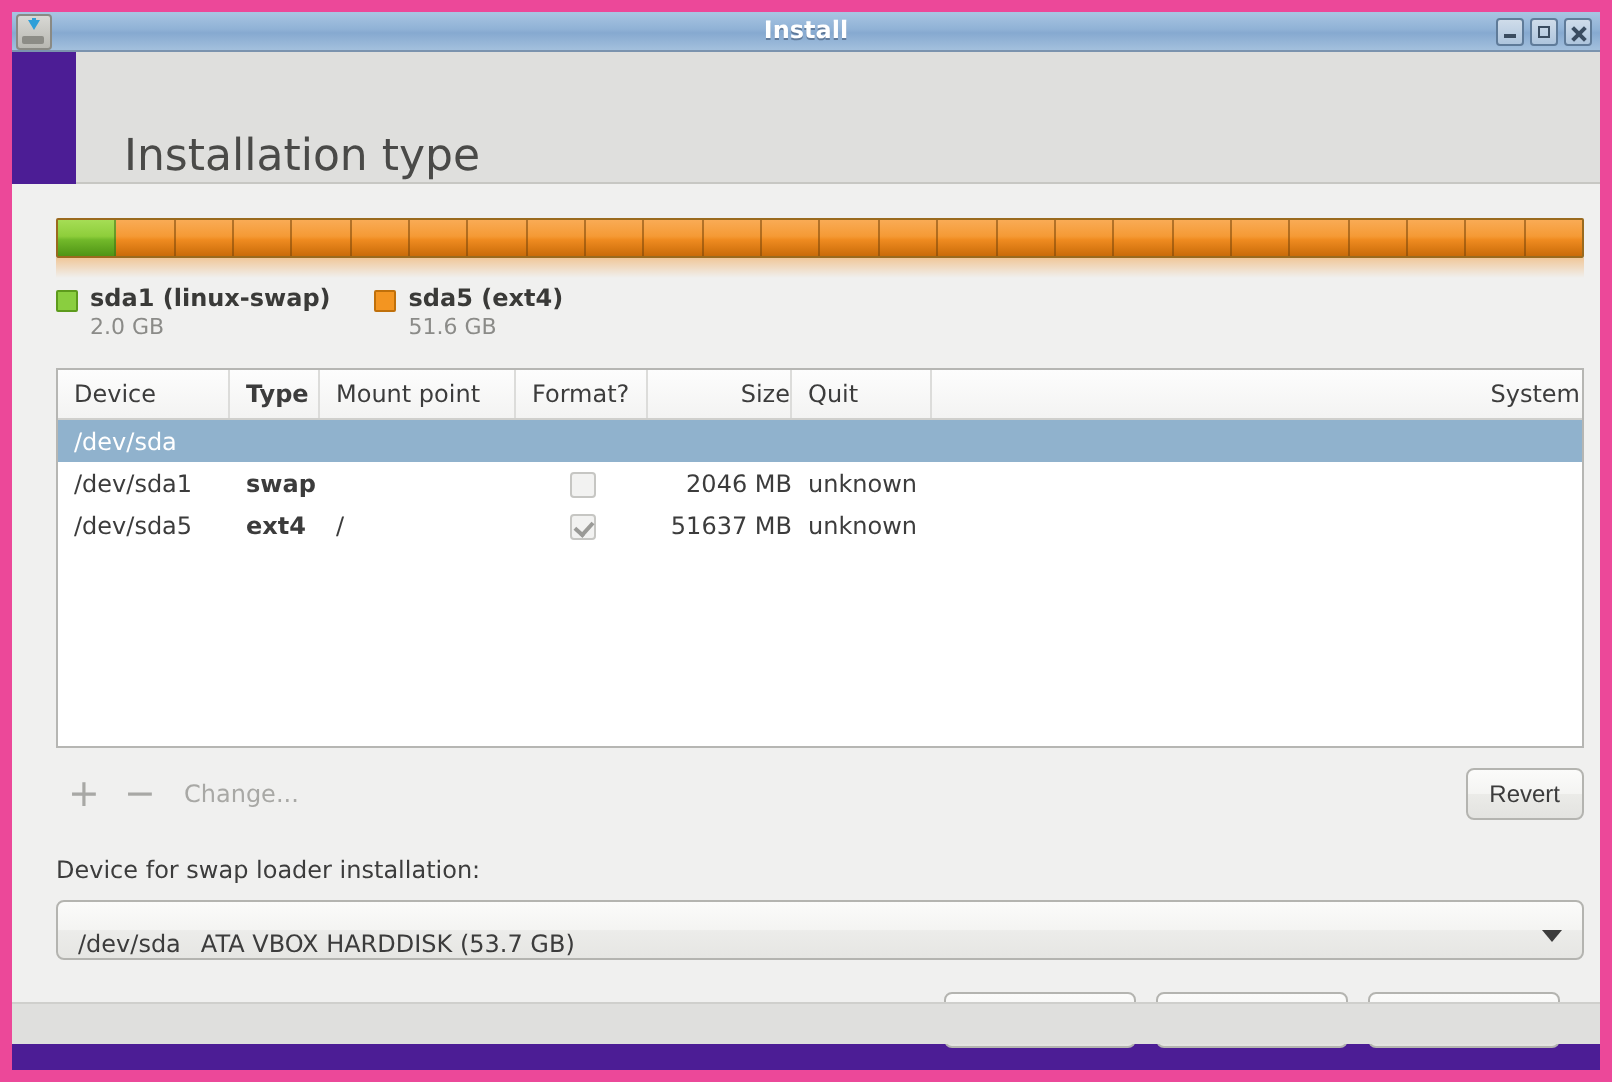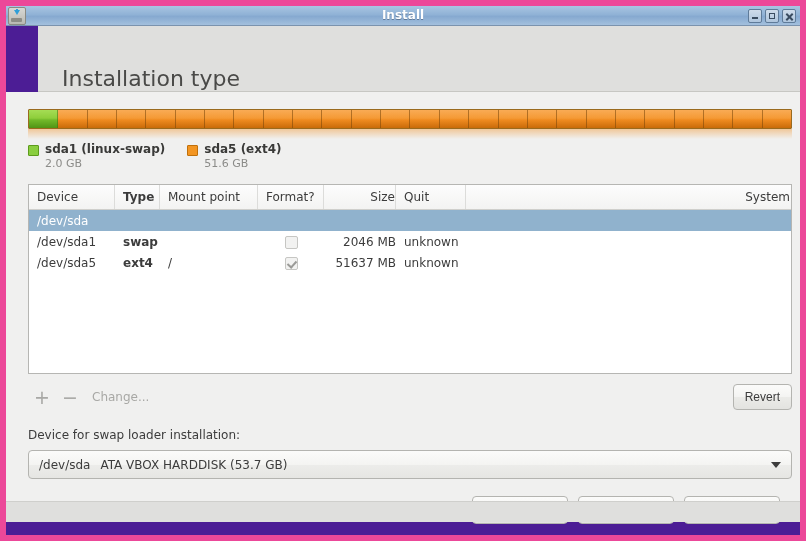--- a/index.html
+++ b/index.html
@@ -330,8 +330,8 @@
     border: 1px solid #b4b4b0;
     border-radius: 4px;
     display: flex;
-    align-items: center;
-    padding: 0 10px;
+    align-items: flex-start;
+    padding: 14px 10px;
   }
   .combo-text { font-size: 12px; color: #3c3c3c; }
   .combo-text .dev { margin-right: 10px; }

